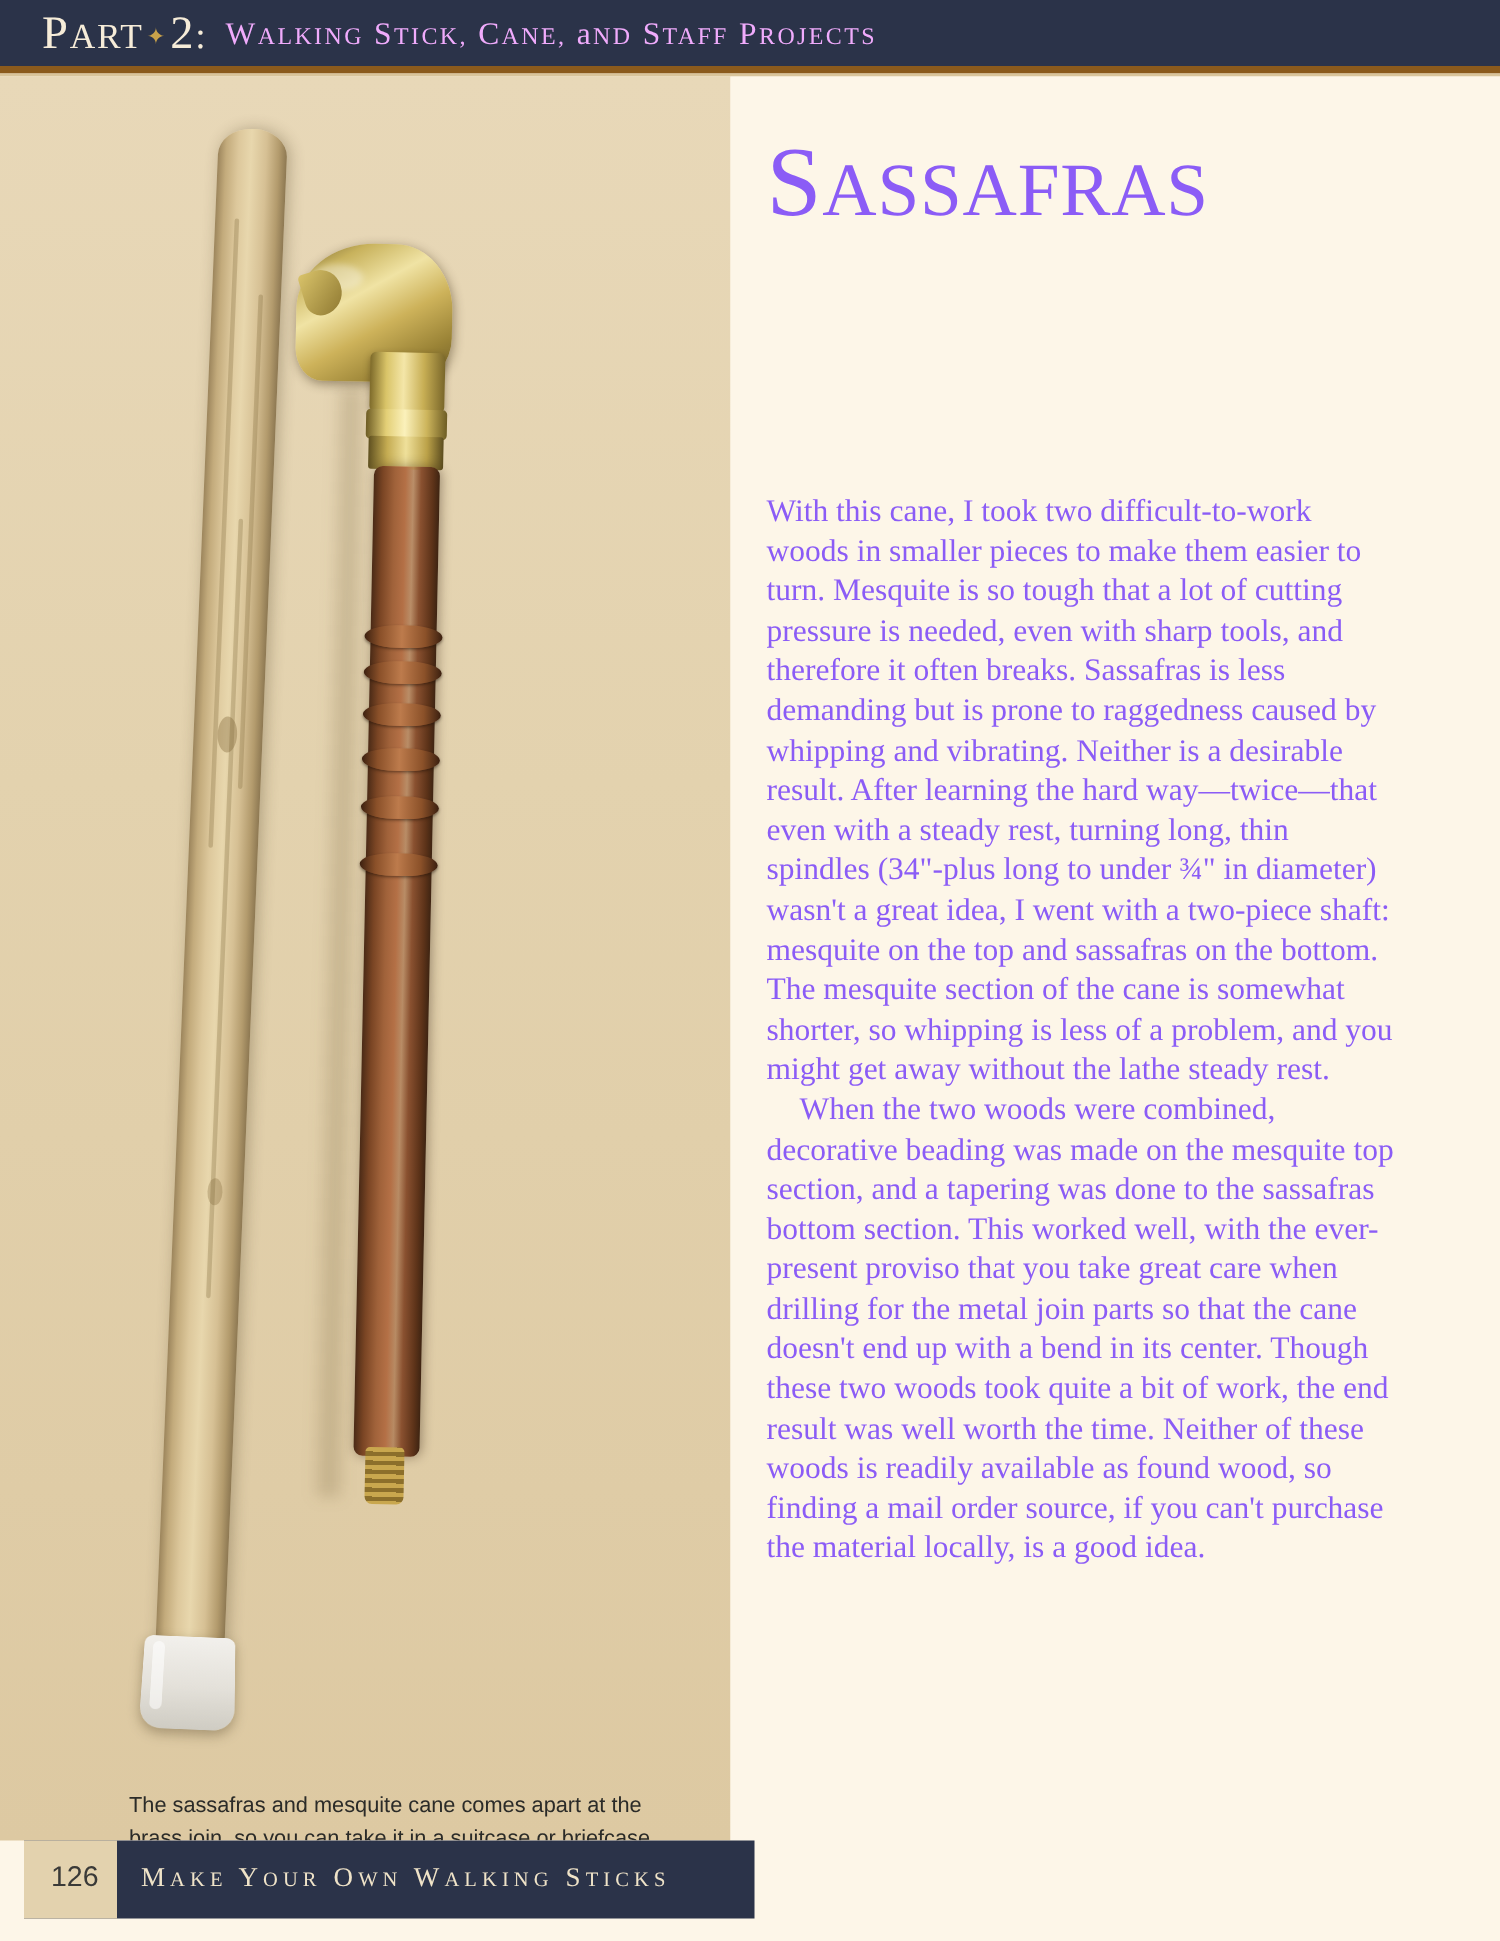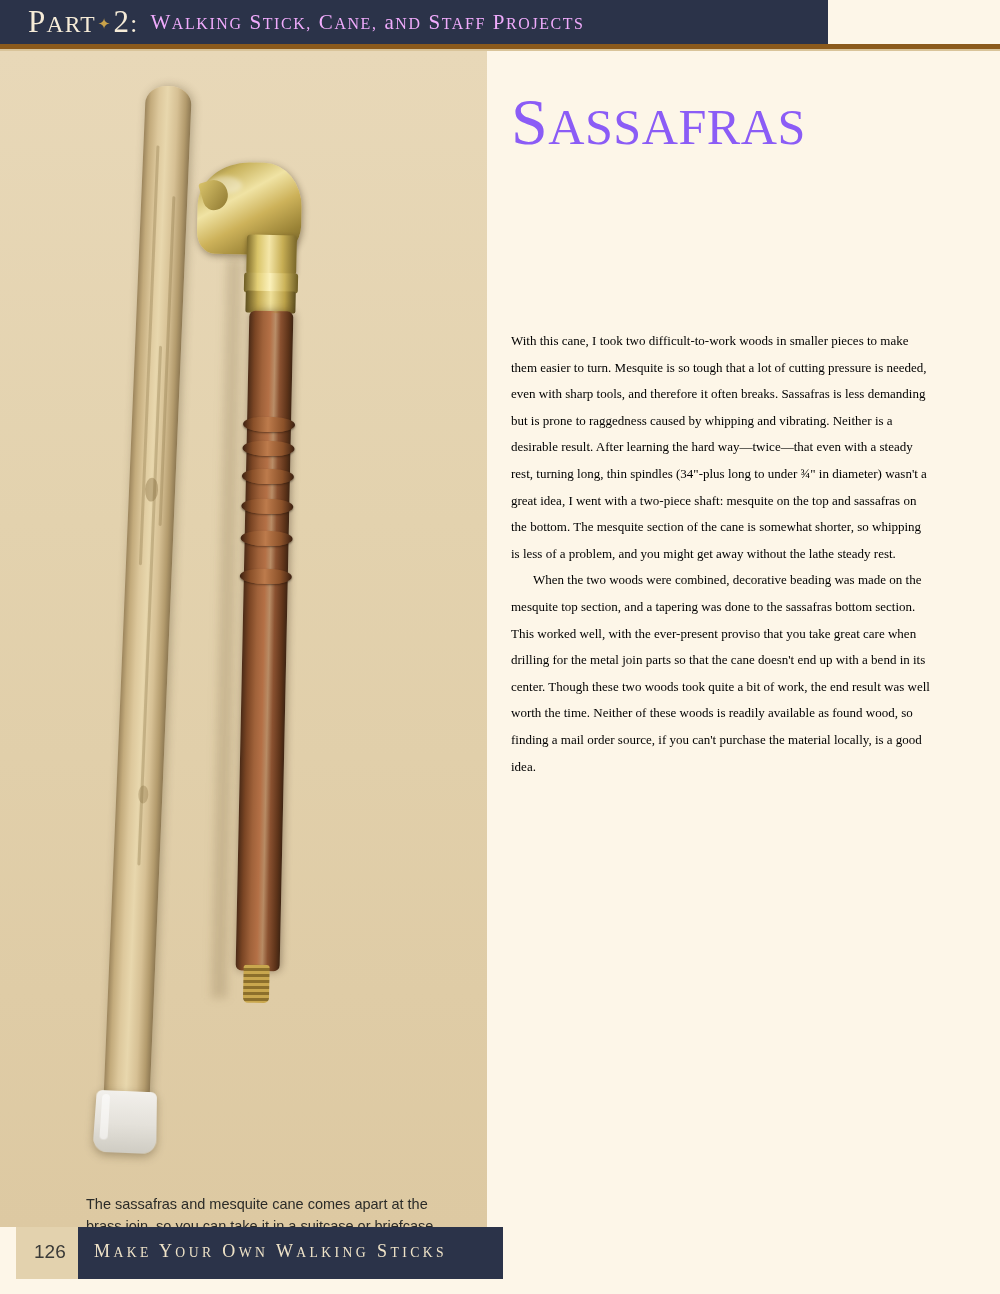--- a/index.html
+++ b/index.html
@@ -26,7 +26,7 @@
   .header-bar {
     position: absolute;
     top: 0; left: 0;
-    width: 828px;
+    width: 1000px;
     height: 44px;
     background: #2b3349;
     color: #f4e9d2;

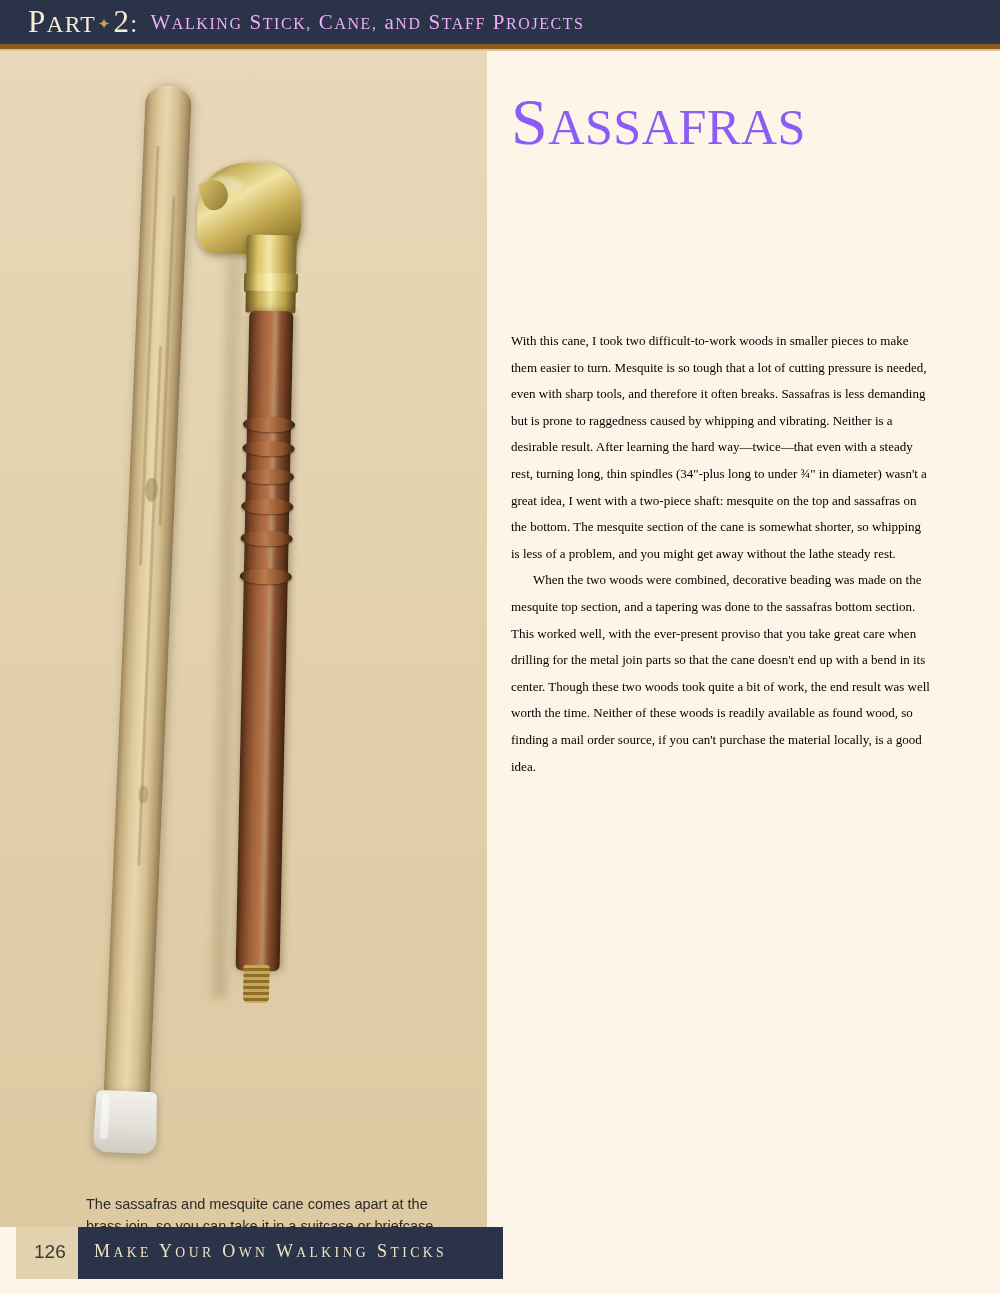--- a/index.html
+++ b/index.html
@@ -293,9 +293,9 @@
   .body-copy {
     margin-top: 26px;
     font-family: "Liberation Serif", serif;
-    font-size: 13px;
+    font-size: 21px;
     line-height: 26.6px;
-    color: #000000;
+    color: #8b5cf6;
     text-align: left;
   }
   .body-copy p { margin: 0; }

